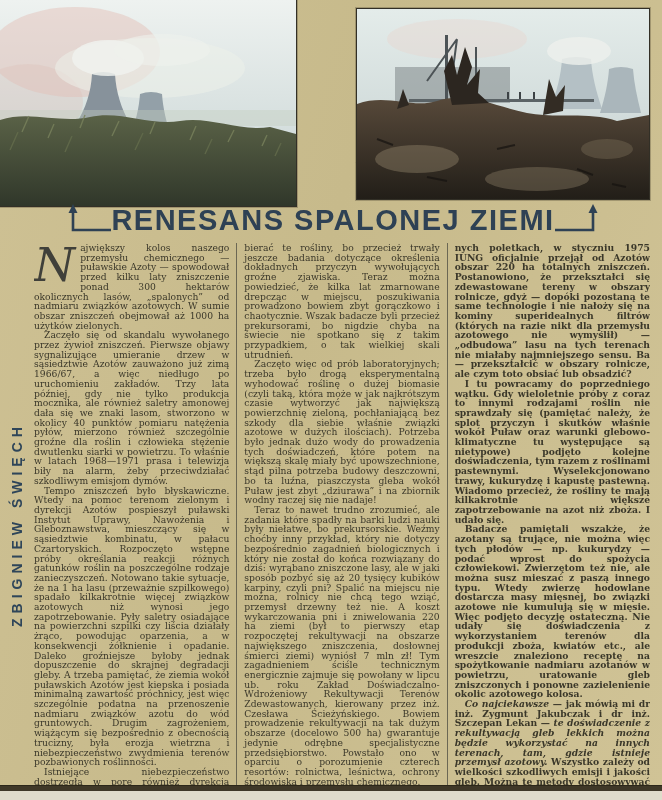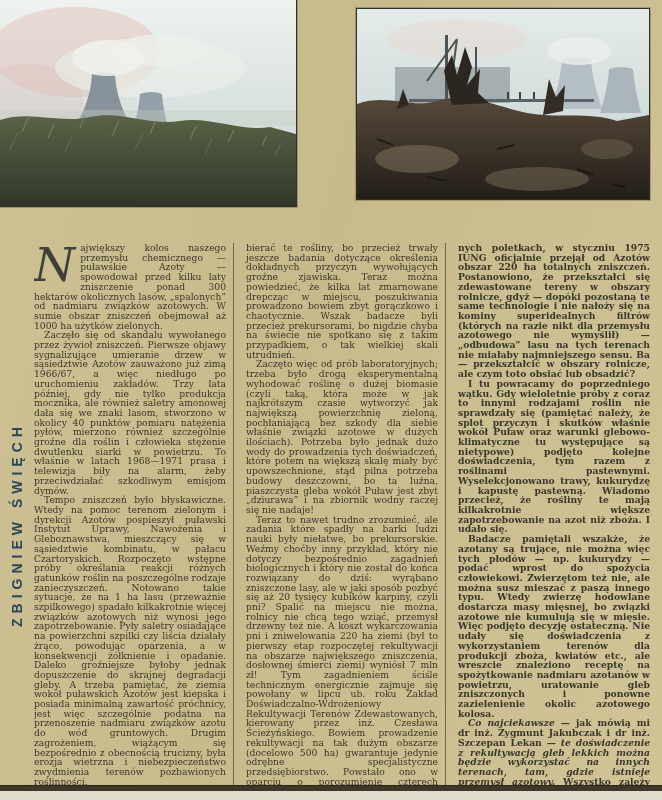--- a/index.html
+++ b/index.html
@@ -116,6 +116,17 @@
     </svg>
   </div>
 
+  <div class="title-row">
+    <svg class="bracket" width="46" height="36" viewBox="0 0 46 36">
+      <path d="M8 9 L8 28 L46 28" fill="none" stroke="#2e4154" stroke-width="2.6"></path>
+      <path d="M8 2 L3.5 11 L12.5 11 Z" fill="#2e4154"></path>
+    </svg>
+    <h1>RENESANS SPALONEJ ZIEMI</h1>
+    <svg class="bracket" width="46" height="36" viewBox="0 0 46 36">
+      <path d="M38 9 L38 28 L0 28" fill="none" stroke="#2e4154" stroke-width="2.6"></path>
+      <path d="M38 2 L33.5 11 L42.5 11 Z" fill="#2e4154"></path>
+    </svg>
+  </div>
 
   <div class="author">ZBIGNIEW ŚWIĘCH</div>
 

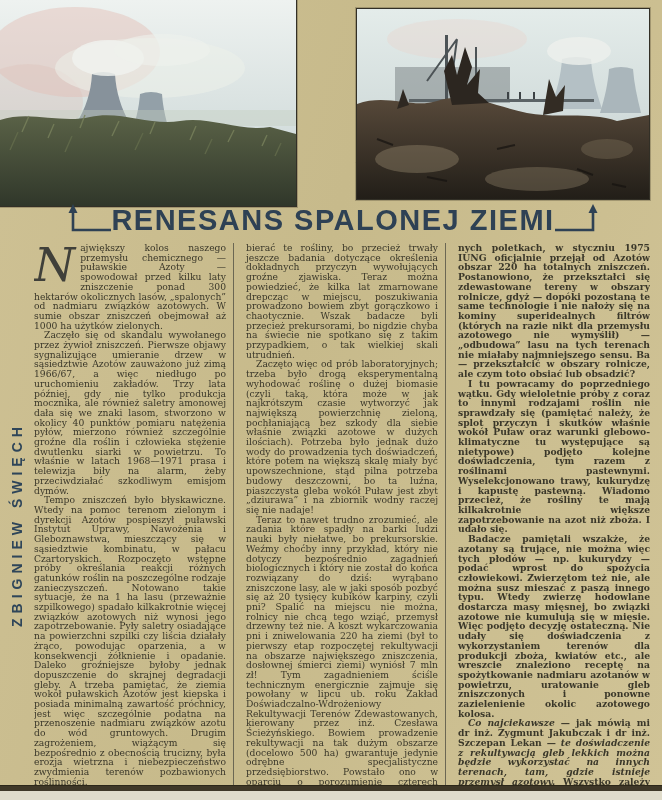--- a/index.html
+++ b/index.html
@@ -28,7 +28,7 @@
   .col{flex:1 1 0;overflow:hidden;padding:0 7px;}
   .col:first-child{padding-left:0;}
   .col:last-child{padding-right:0;font-weight:bold;}
-  .col + .col{border-left:1px solid #6b6753;padding-left:12px;}
+  .col + .col{border-left:1px solid #6b6753;}
   .col p{margin:0;text-align:justify;font-size:9.2px;line-height:9.7px;color:#3a3729;}
   .col p.indent{text-indent:10px;}
   .dropcap{float:left;font-style:italic;font-size:47px;line-height:38px;

